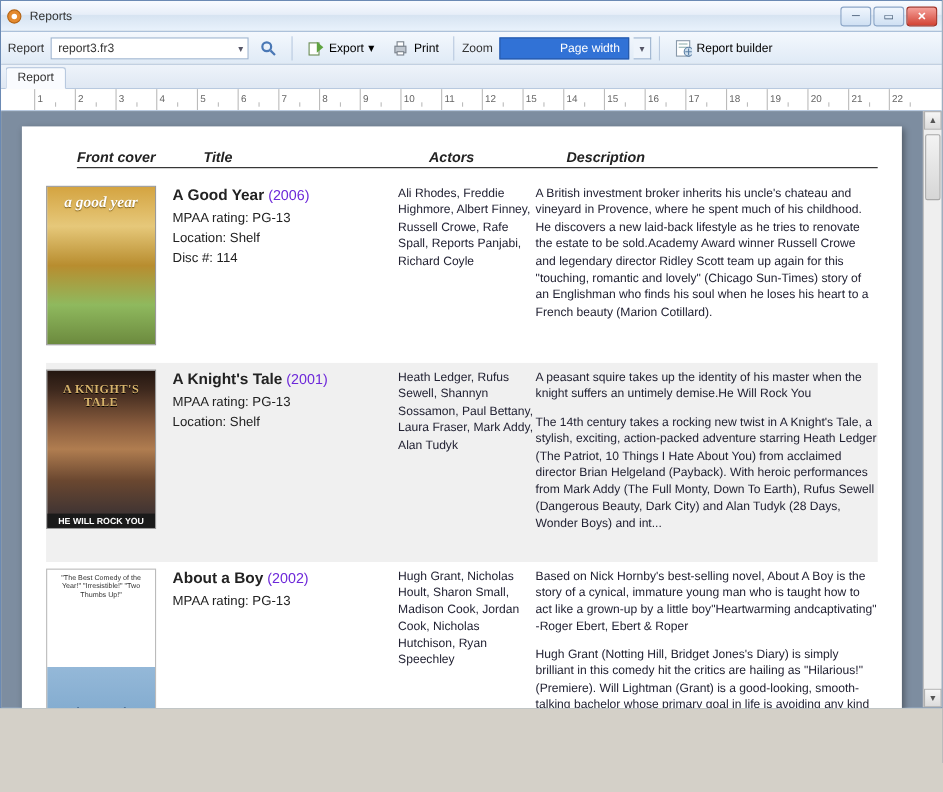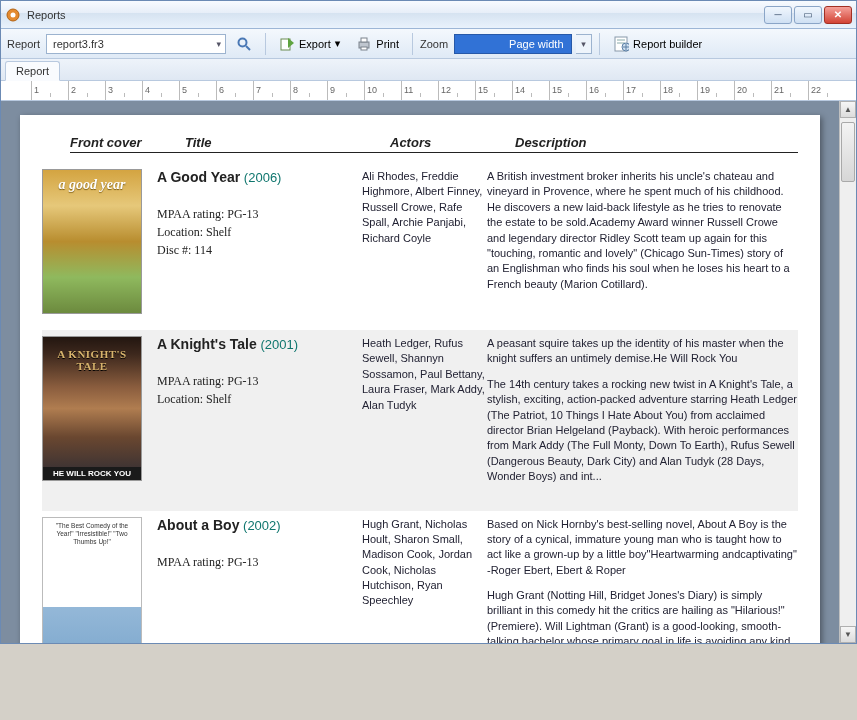--- a/index.html
+++ b/index.html
@@ -130,7 +130,7 @@
   .cov3 .logo { position:absolute; bottom:6px; left:12px; right:0; color:#163a63; font-size:12px; font-family: Arial, sans-serif;}
   .titlecell { font-size: 12px; color:#222; }
   .titlecell .mtitle { font-weight:bold; font-size:14px; display:inline; }
-  .titlecell .myear { font-size:13px; color:#0f766e; }
+  .titlecell .myear { font-size:13px; color:#6d28d9; }
   .meta { margin-top: 20px; line-height:1.5;font-family:Liberation Serif, serif; }
   .actors, .desc { font-size: 11px; color: #223; line-height: 1.4; }
   .desc p { margin: 0 0 10px 0; }

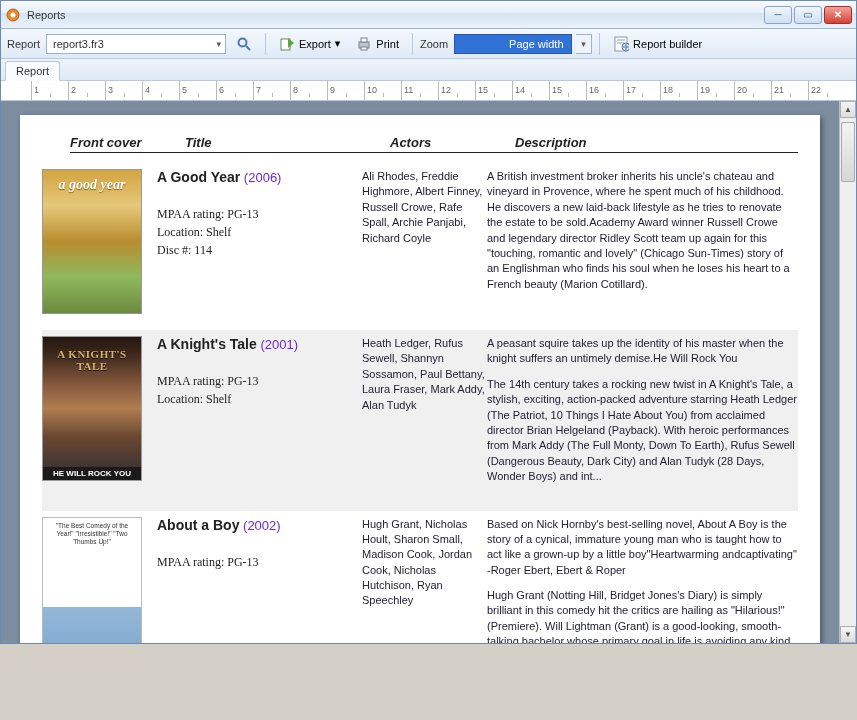--- a/index.html
+++ b/index.html
@@ -313,7 +313,7 @@
                   <div>Disc #: 114</div>
                 </div>
               </div>
-              <div class="c-actors actors">Ali Rhodes, Freddie Highmore, Albert Finney, Russell Crowe, Rafe Spall, Archie Panjabi, Richard Coyle</div>
+              <div class="c-actors actors">Ali Rhodes, Freddie Highmore, Albert Finney, Russell Crowe, Rafe Spall, Reports Panjabi, Richard Coyle</div>
               <div class="c-desc desc">
                 <p>A British investment broker inherits his uncle's chateau and vineyard in Provence, where he spent much of his childhood. He discovers a new laid-back lifestyle as he tries to renovate the estate to be sold.Academy Award winner Russell Crowe and legendary director Ridley Scott team up again for this "touching, romantic and lovely" (Chicago Sun-Times) story of an Englishman who finds his soul when he loses his heart to a French beauty (Marion Cotillard).</p>
               </div>

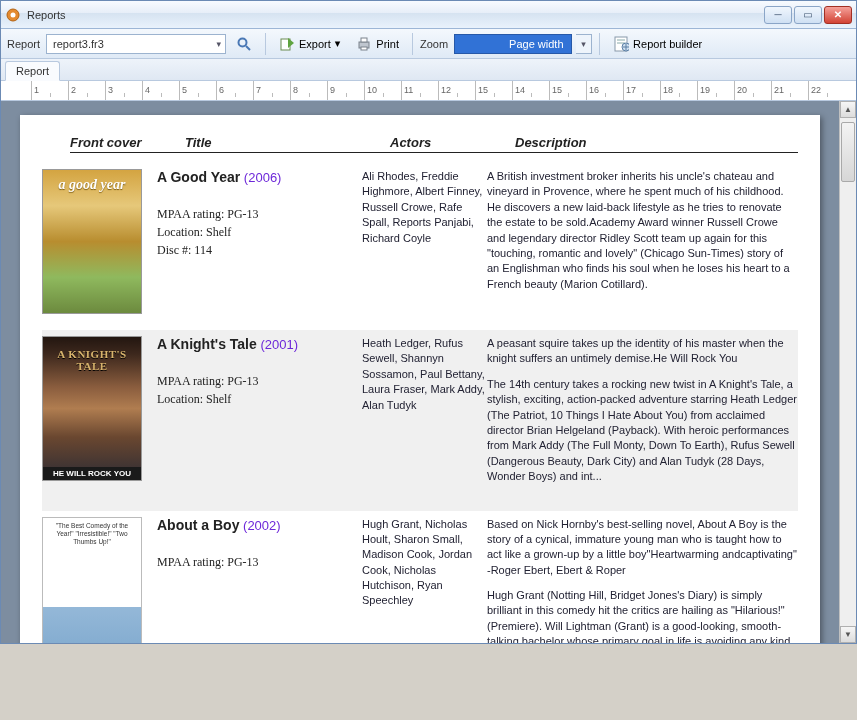--- a/index.html
+++ b/index.html
@@ -131,7 +131,7 @@
   .titlecell { font-size: 12px; color:#222; }
   .titlecell .mtitle { font-weight:bold; font-size:14px; display:inline; }
   .titlecell .myear { font-size:13px; color:#6d28d9; }
-  .meta { margin-top: 20px; line-height:1.5;font-family:Liberation Serif, serif; }
+  .meta { margin-top: 4px; line-height:1.5; }
   .actors, .desc { font-size: 11px; color: #223; line-height: 1.4; }
   .desc p { margin: 0 0 10px 0; }
   .cov3 .logo b { font-weight: bold; }

